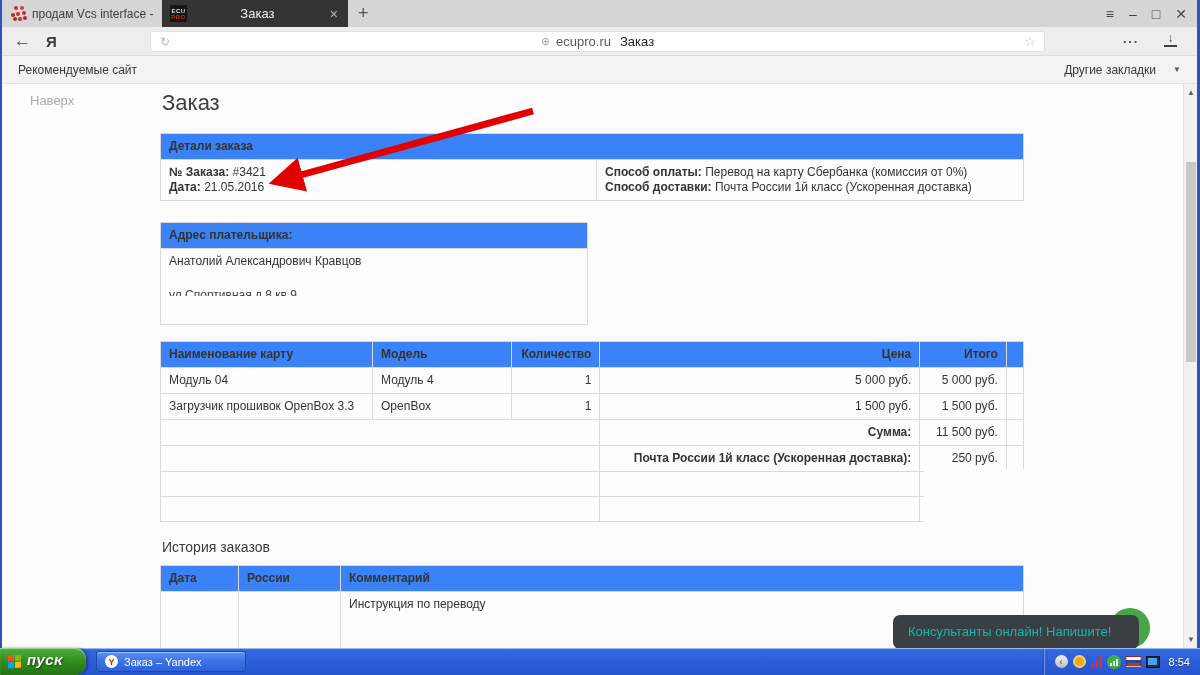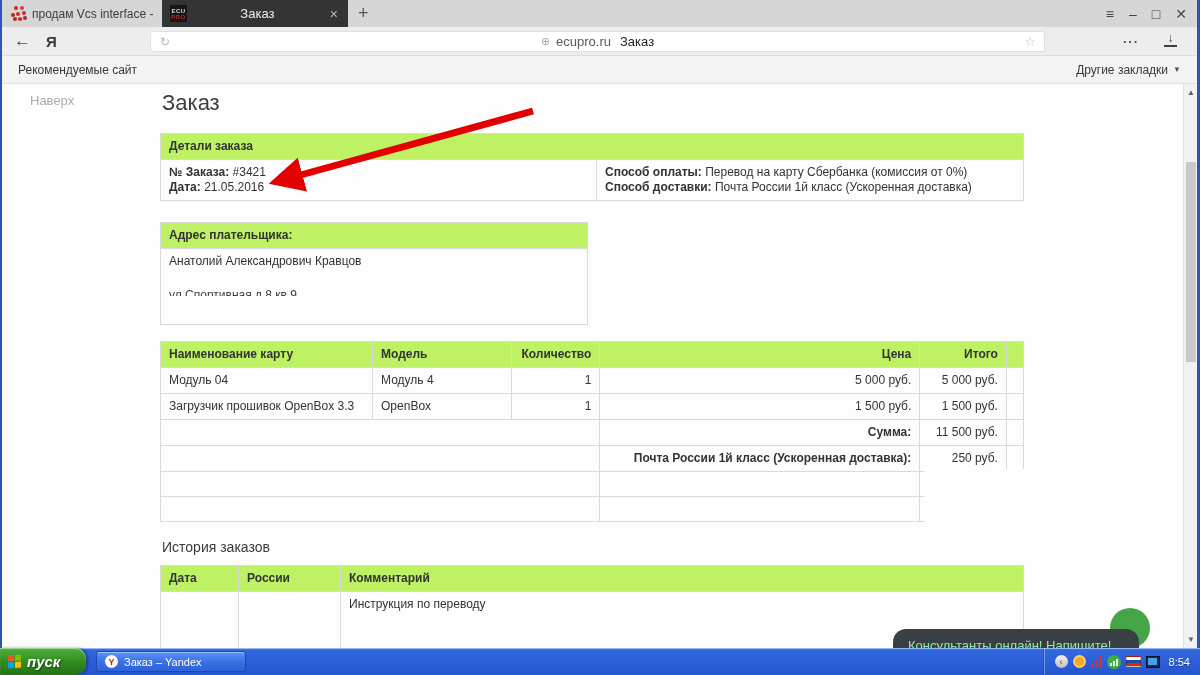--- a/index.html
+++ b/index.html
@@ -46,7 +46,7 @@
   .bookmarksbar{height:28px;background:#f3f3f3;border-bottom:1px solid #e2e2e2;flex:none;
                 display:flex;align-items:center;justify-content:space-between;padding:0 16px;
                 font-size:12px;color:#383838;}
-  .bm-right{display:flex;align-items:center;gap:5px;}
+  .bm-right{display:flex;align-items:center;gap:17px;}
   .bm-caret{font-size:8px;color:#555;}
 
   

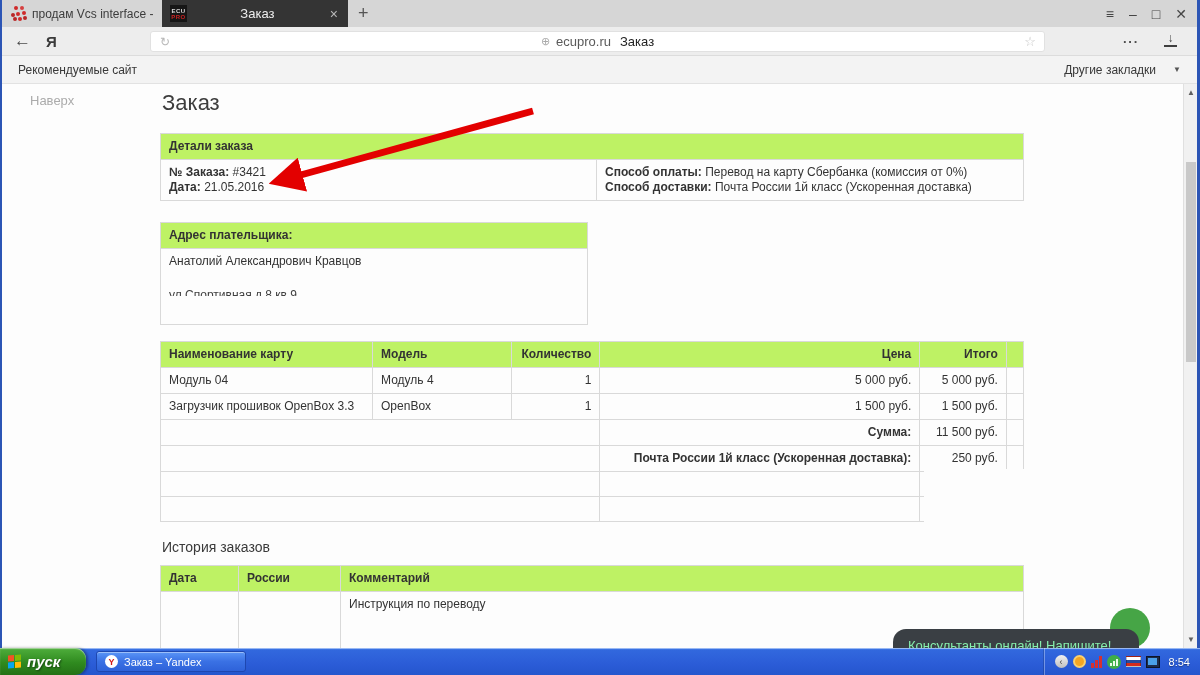--- a/index.html
+++ b/index.html
@@ -57,7 +57,7 @@
 
   table{border-collapse:collapse;font-size:12px;color:#333;}
   th,td{border:1px solid #d9d9d9;padding:5px 8px;text-align:left;vertical-align:top;line-height:15px;}
-  th{background:#bef264;font-weight:bold;}
+  th{background:#3b82f6;font-weight:bold;}
   .b{font-weight:bold;}
   .r{text-align:right;}
 

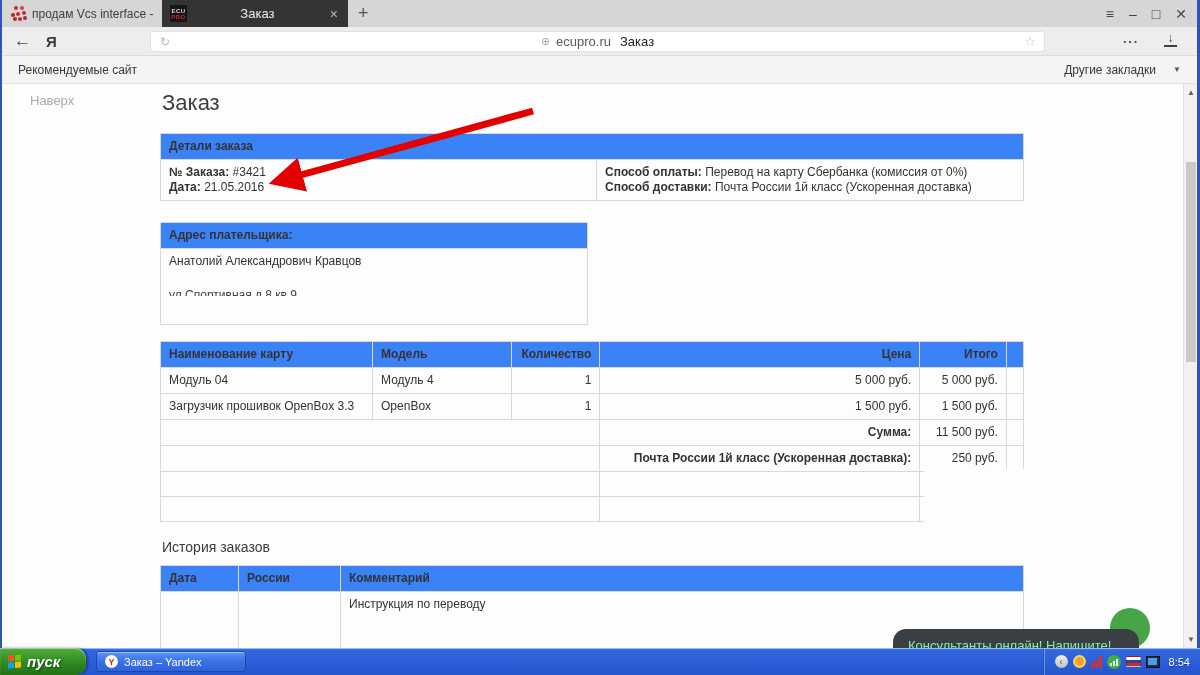--- a/index.html
+++ b/index.html
@@ -89,8 +89,8 @@
   
   .chat-green{position:absolute;left:1108px;top:524px;width:40px;height:40px;border-radius:50%;
               background:#46a546;z-index:6;}
-  .chat-bubble{position:absolute;left:891px;top:545px;width:246px;height:34px;background:#3a3f44;
-               border-radius:13px;color:#86efac;font-size:13px;line-height:34px;padding-left:15px;z-index:7;}
+  .chat-bubble{position:absolute;left:891px;top:531px;width:246px;height:34px;background:#3a3f44;
+               border-radius:7px;color:#14b8a6;font-size:13px;line-height:34px;padding-left:15px;z-index:7;}
 
   
   .scrollbar{position:absolute;right:0;top:0;bottom:0;width:14px;background:#f1f1f1;

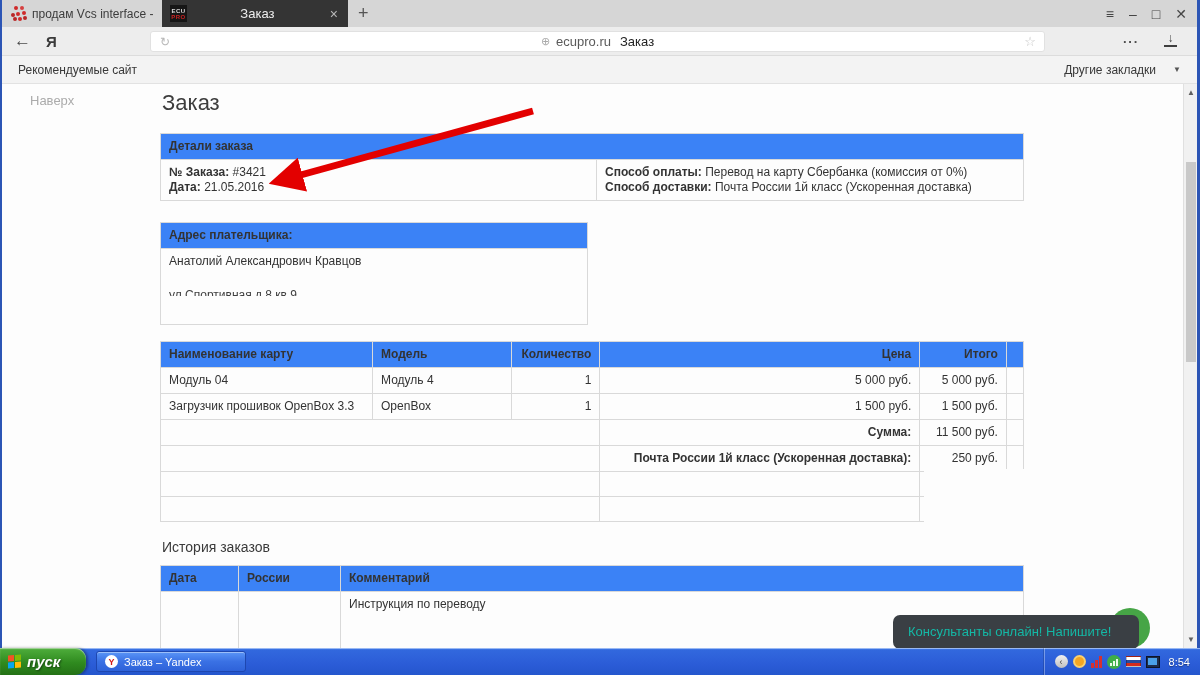--- a/index.html
+++ b/index.html
@@ -109,7 +109,7 @@
   .winflag{display:grid;grid-template-columns:6px 6px;grid-template-rows:6px 6px;gap:1px;transform:skewY(-4deg);}
   .winflag span:nth-child(1){background:#f35325;} .winflag span:nth-child(2){background:#81bc06;}
   .winflag span:nth-child(3){background:#05a6f0;} .winflag span:nth-child(4){background:#ffba08;}
-  .start-label{color:#fff;font-weight:bold;font-style:italic;font-size:15px;text-shadow:1px 1px 2px rgba(0,0,0,.5);}
+  .start-label{color:#fff;font-weight:bold;font-style:italic;font-size:15px;text-shadow:1px 1px 2px rgba(0,0,0,.5);font-family:Liberation Mono, monospace;}
   .taskbtn{height:21px;margin-left:10px;width:150px;display:flex;align-items:center;gap:6px;padding:0 8px;
            background:linear-gradient(#5a95f7,#3a71e4 50%,#2e62d9);border:1px solid #1e47b0;border-radius:3px;
            box-shadow:inset 0 1px 0 rgba(255,255,255,.4);color:#fff;font-size:11px;white-space:nowrap;overflow:hidden;}

